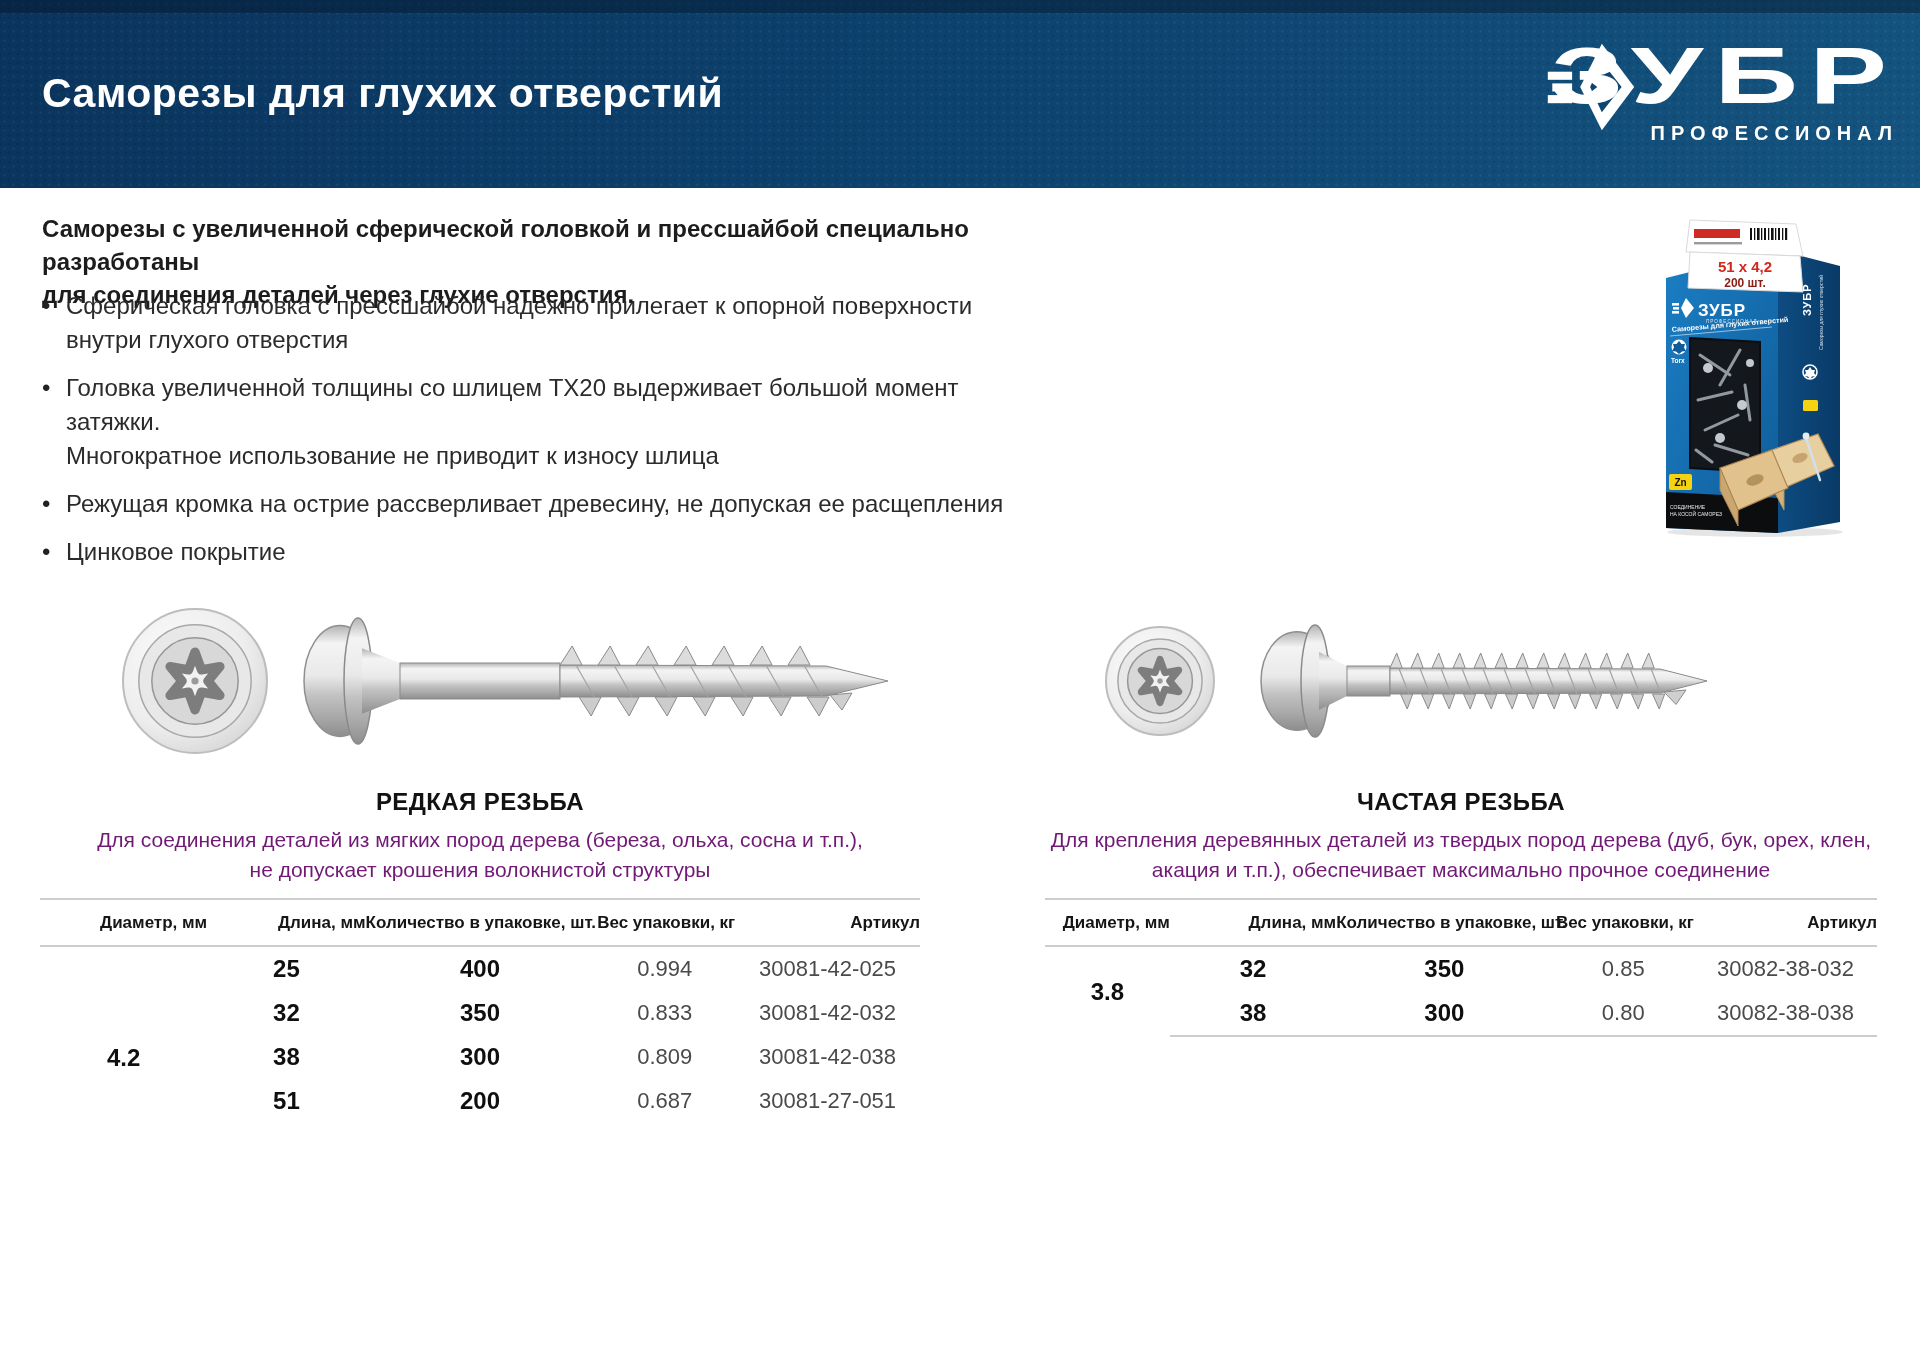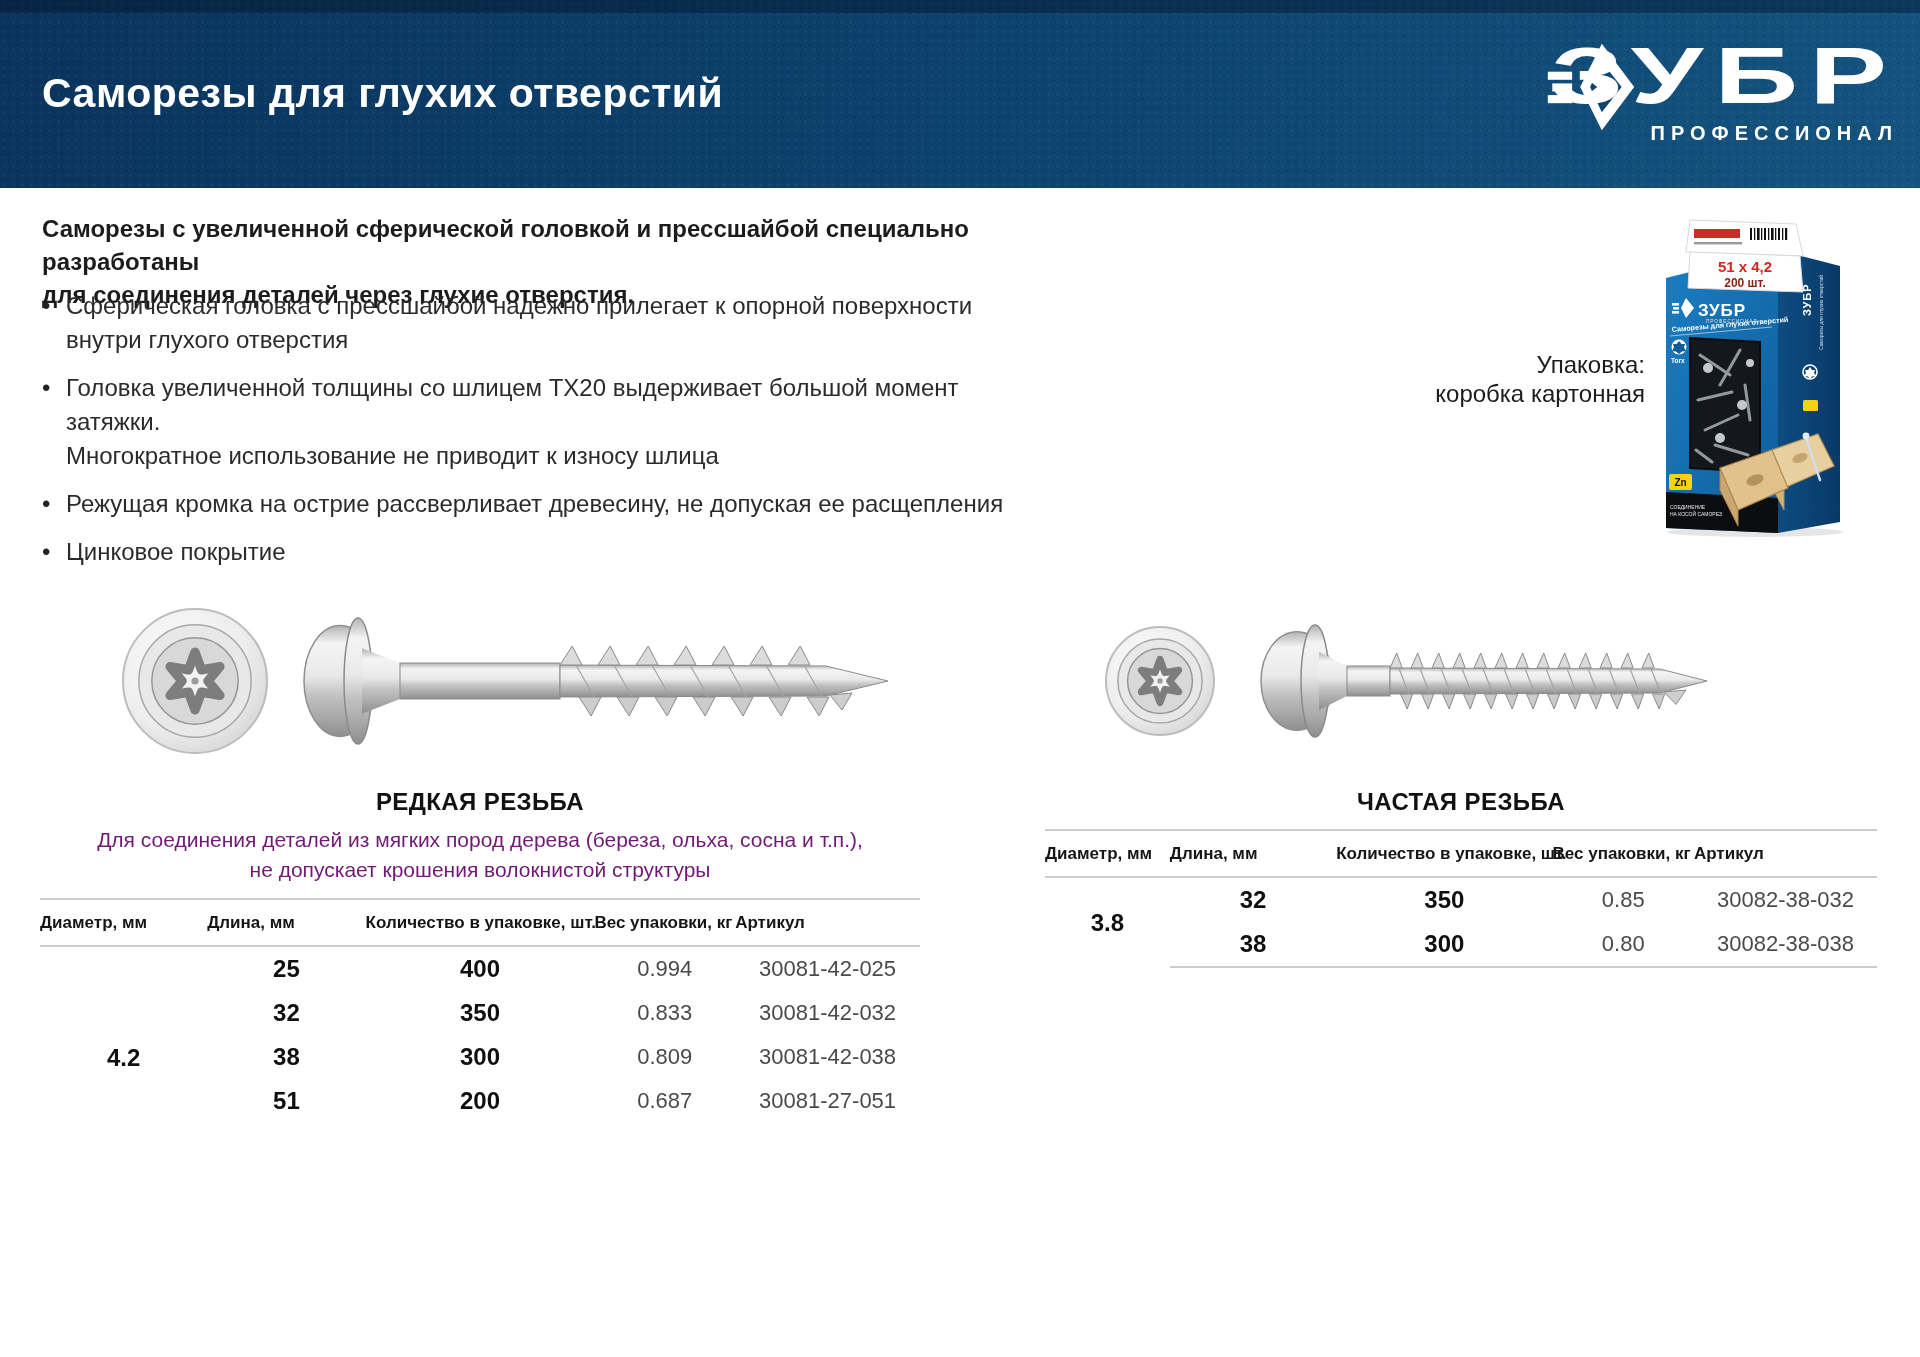--- a/index.html
+++ b/index.html
@@ -145,10 +145,6 @@
       </li>
     </ul>
 
-  <div class="pack-caption">
-    <div>Упаковка:</div>
-    <div>коробка картонная</div>
-  </div>
 
   <svg class="box-svg" viewBox="0 0 188 338">
     <ellipse cx="95" cy="332" rx="88" ry="5" fill="rgba(0,0,0,.10)"></ellipse>

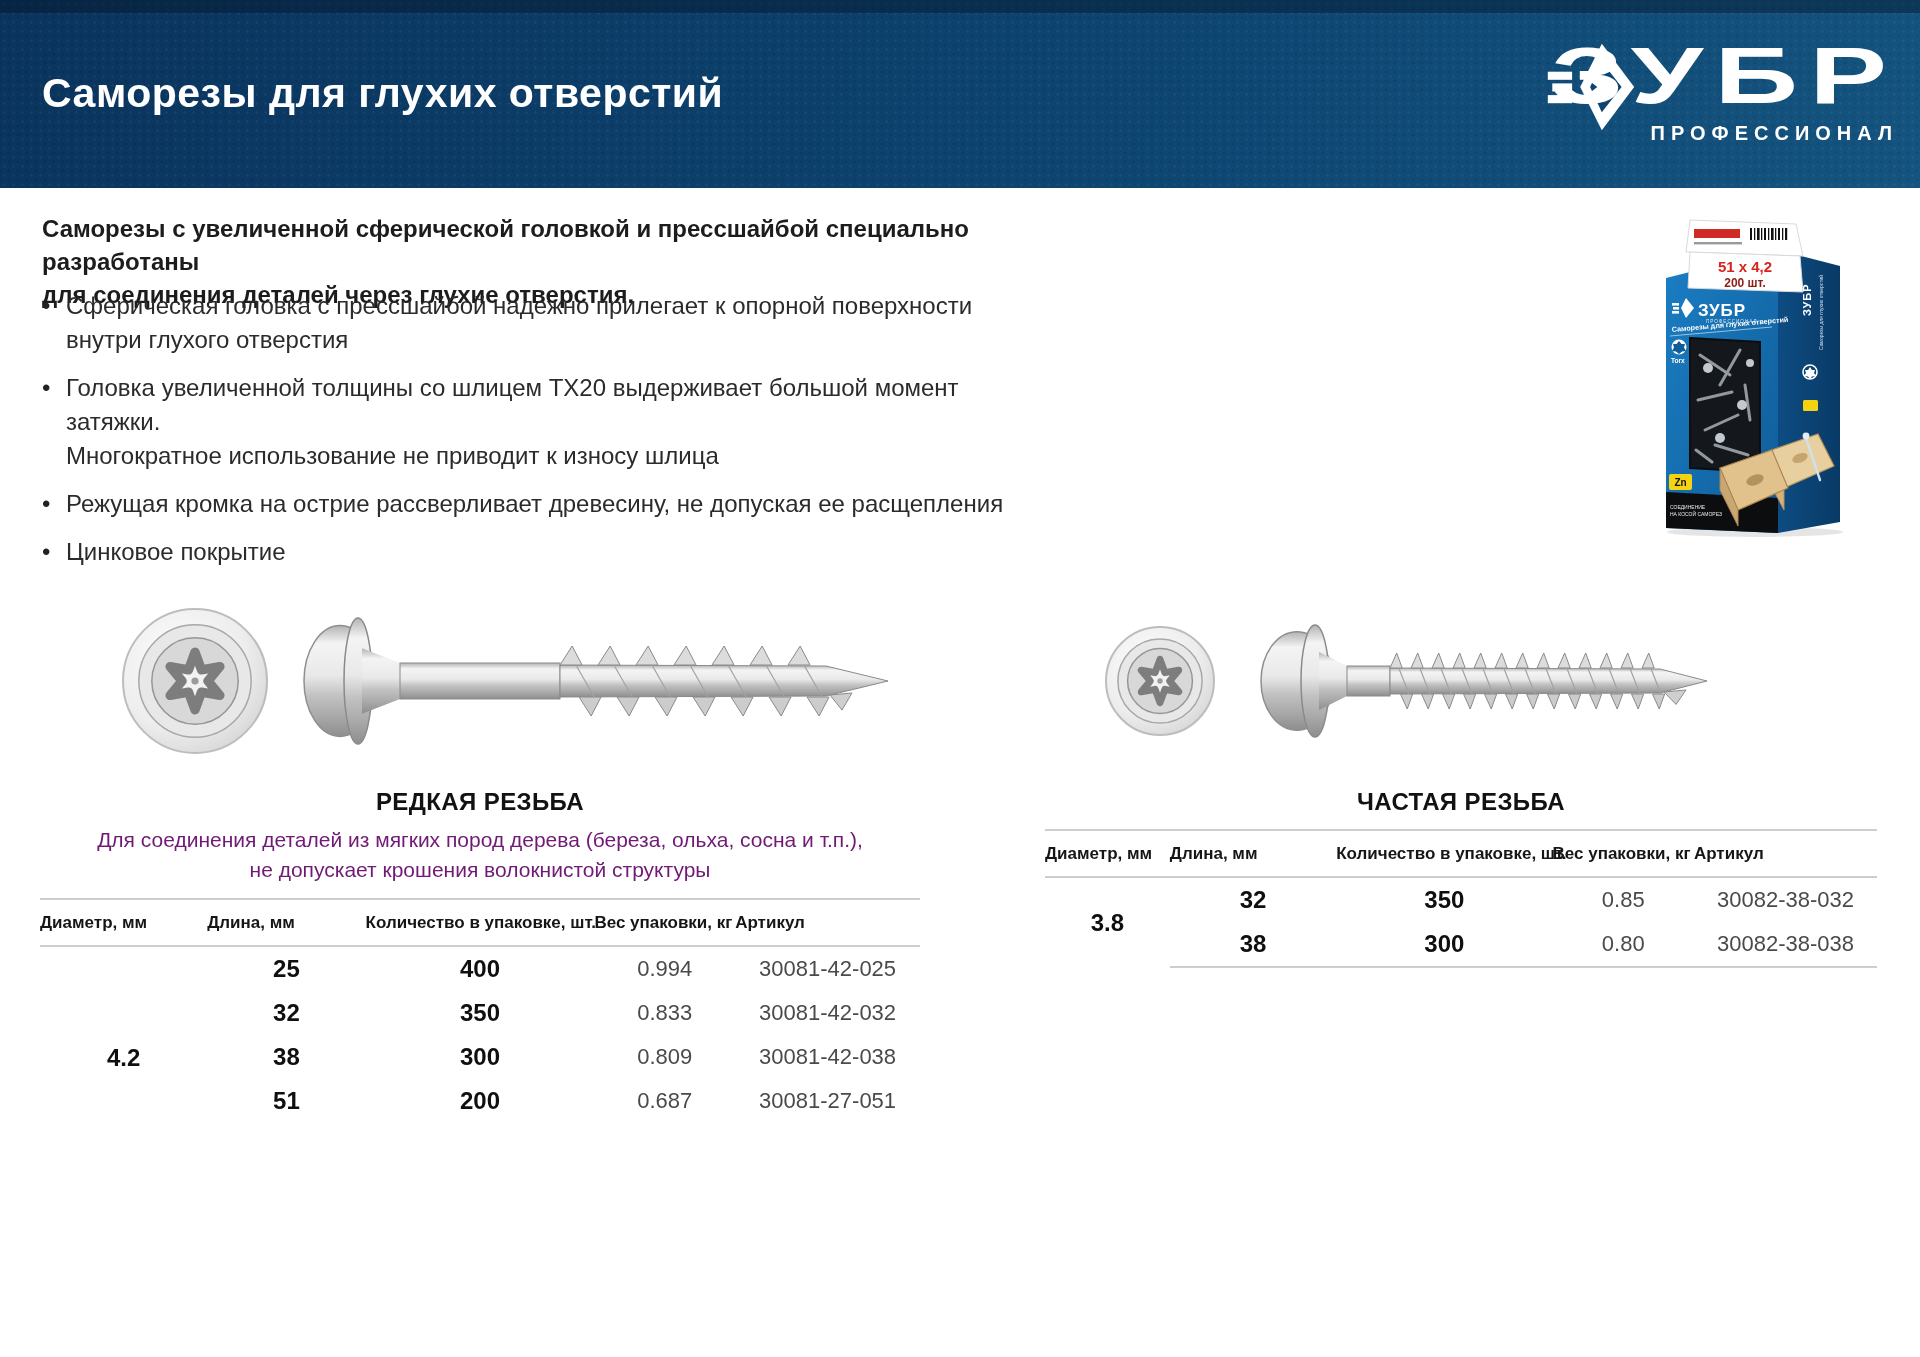--- a/index.html
+++ b/index.html
@@ -374,6 +374,8 @@
 
   <section class="spec right">
     <h2>ЧАСТАЯ РЕЗЬБА</h2>
+    <p class="sub">Для крепления деревянных деталей из твердых пород дерева (дуб, бук, орех, клен,
+акация и т.п.), обеспечивает максимально прочное соединение</p>
     <table>
       <thead>
           <tr>

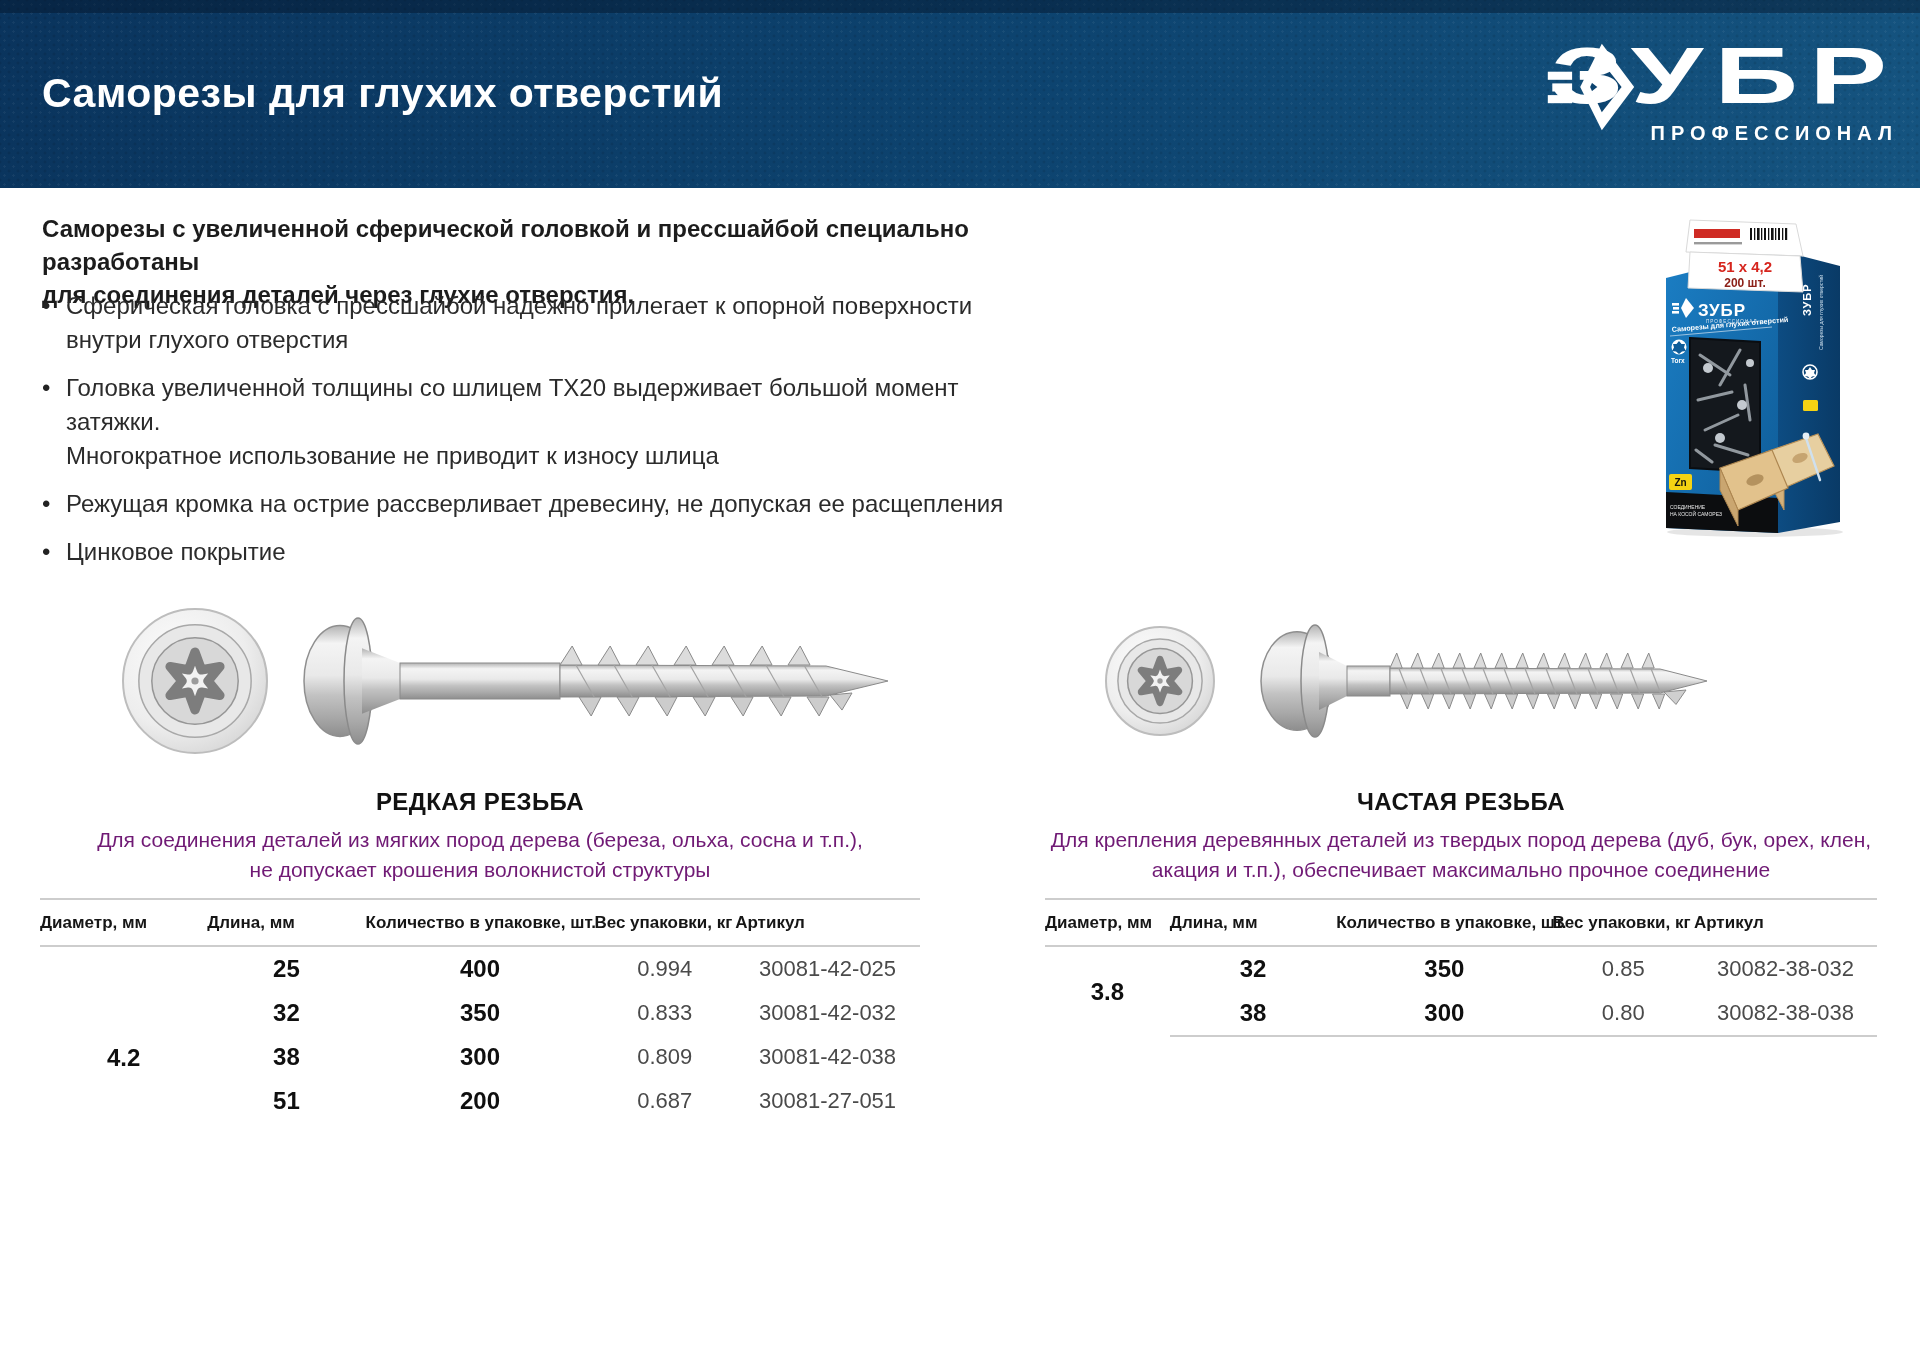--- a/index.html
+++ b/index.html
@@ -48,7 +48,7 @@
   .spec .sub{margin:9px 0 0;text-align:center;font-size:21px;line-height:30px;color:#701a75;white-space:pre-line;}
   .spec table{width:100%;border-collapse:collapse;table-layout:fixed;margin-top:13px;}
   .spec thead th{font-size:17px;font-weight:700;color:#161616;white-space:nowrap;
-                 border-top:2px solid #cdcdcd;border-bottom:2px solid #cdcdcd;height:45px;padding:0;text-align:left;}
+                 border-top:2px solid #cdcdcd;border-bottom:2px solid #cdcdcd;height:45px;padding:0;text-align:right;}
   .spec tbody td{text-align:center;vertical-align:middle;font-size:22px;color:#4a4a4a;height:44px;padding:0;}
   .spec tbody td.b,.spec tbody td.diam{font-weight:700;color:#0f0f0f;font-size:24px;}
   .spec tbody tr:last-child td{border-bottom:2px solid #cdcdcd;}

